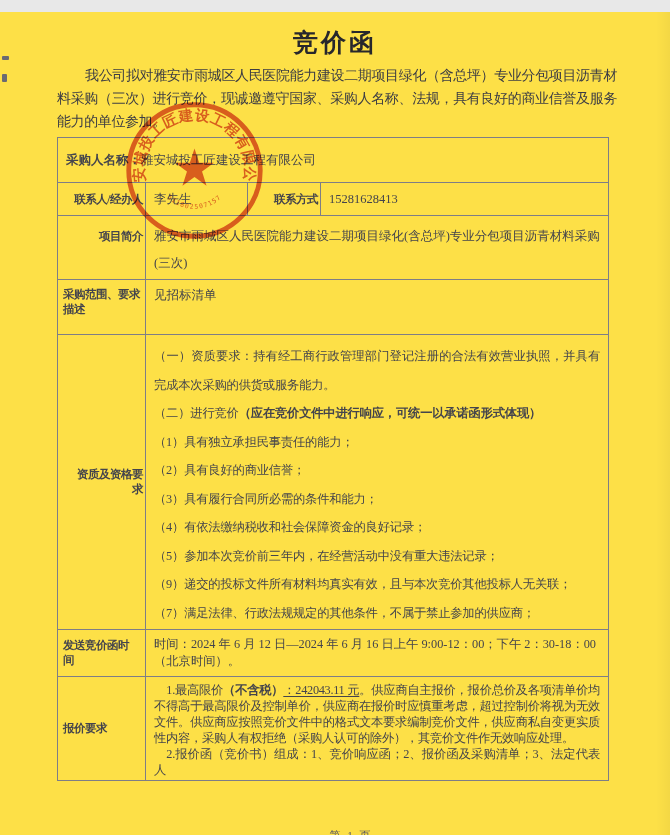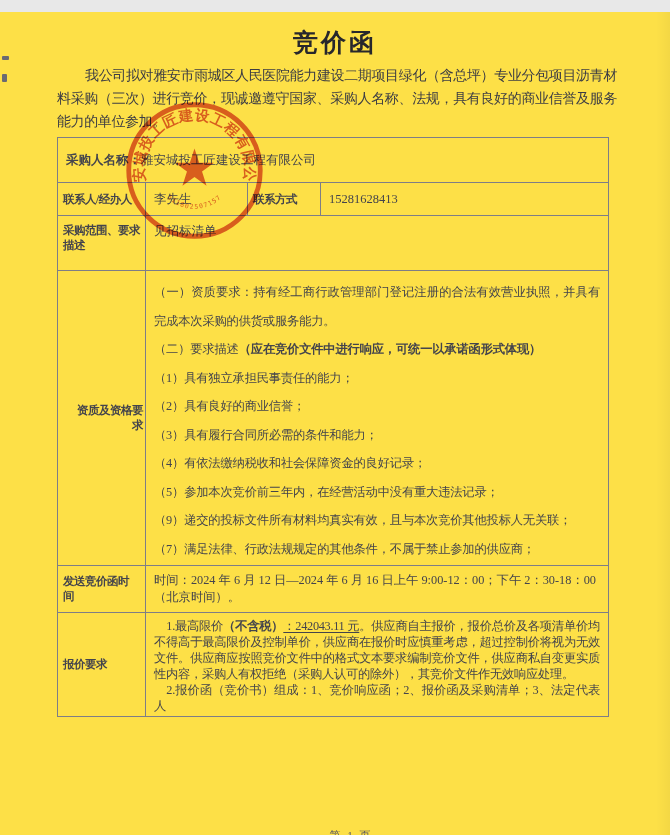--- a/index.html
+++ b/index.html
@@ -31,7 +31,7 @@
   }
   table.bid{border:1px solid #60606a;}
   .lbl{font-weight:bold;font-size:11.5px;letter-spacing:-0.5px;padding-left:5px !important;padding-right:2px !important;}
-  .nowrap{white-space:nowrap;}
+  .nowrap{white-space:nowrap;text-align:right;}
   .vtop{vertical-align:top !important;padding-top:7px !important;}
   .center{text-align:right;}
   .r1 td{letter-spacing:-0.55px;font-size:12.5px;}

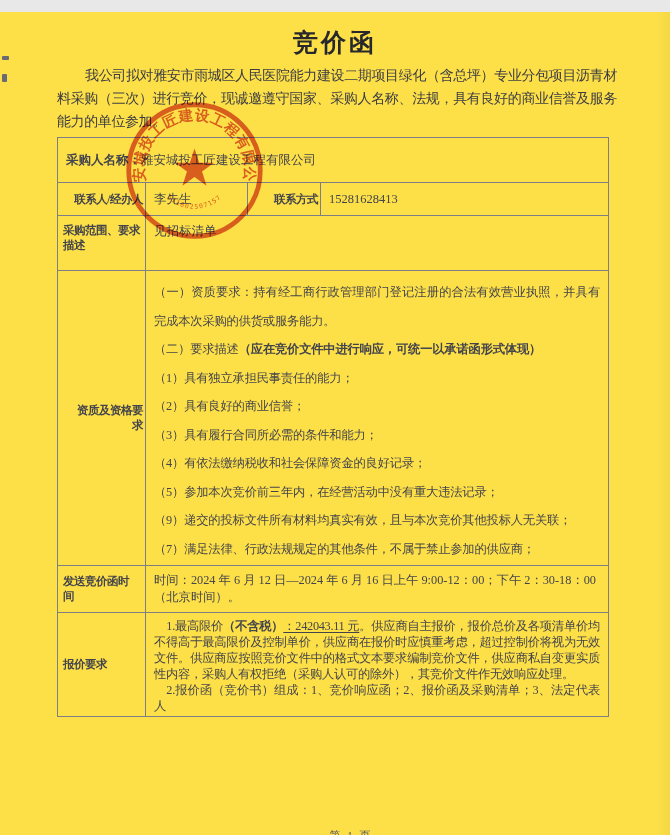--- a/index.html
+++ b/index.html
@@ -84,6 +84,10 @@
         <td class="lbl nowrap">联系方式</td>
         <td>15281628413</td>
       </tr>
+      <tr class="r4" style="height:54px">
+        <td class="lbl vtop nowrap">项目简介</td>
+        <td colspan="3" class="vtop">雅安市雨城区人民医院能力建设二期项目绿化(含总坪)专业分包项目沥青材料采购(三次)</td>
+      </tr>
       <tr class="r5" style="height:55px">
         <td class="lbl vtop">采购范围、要求描述</td>
         <td colspan="3" class="vtop">见招标清单</td>

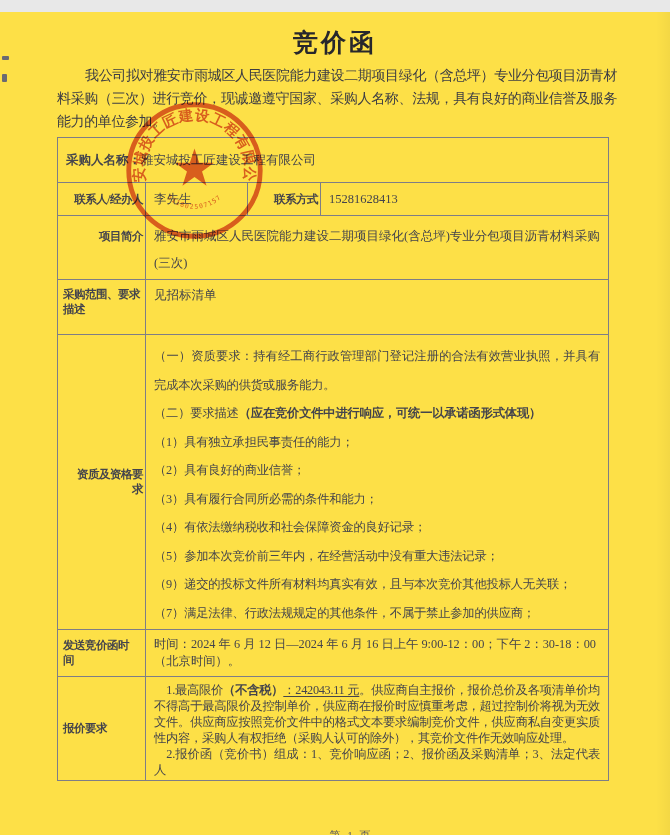--- a/index.html
+++ b/index.html
@@ -98,7 +98,7 @@
         </td>
         <td colspan="3" class="vtop quali">
           <p>（一）资质要求：持有经工商行政管理部门登记注册的合法有效营业执照，并具有完成本次采购的供货或服务能力。</p>
-          <p><span>（二）要求描述</span><b>（应在竞价文件中进行响应，可统一以承诺函形式体现）</b></p>
+          <p><span>（二）进行竞价</span><b>（应在竞价文件中进行响应，可统一以承诺函形式体现）</b></p>
           <p>（1）具有独立承担民事责任的能力；</p>
           <p>（2）具有良好的商业信誉；</p>
           <p>（3）具有履行合同所必需的条件和能力；</p>

